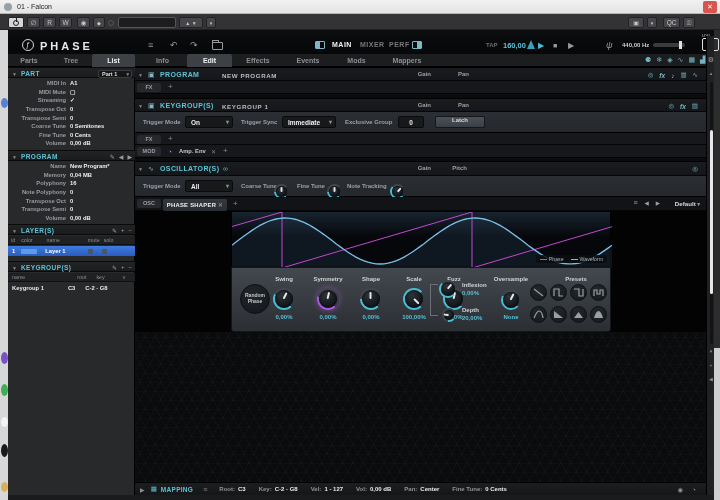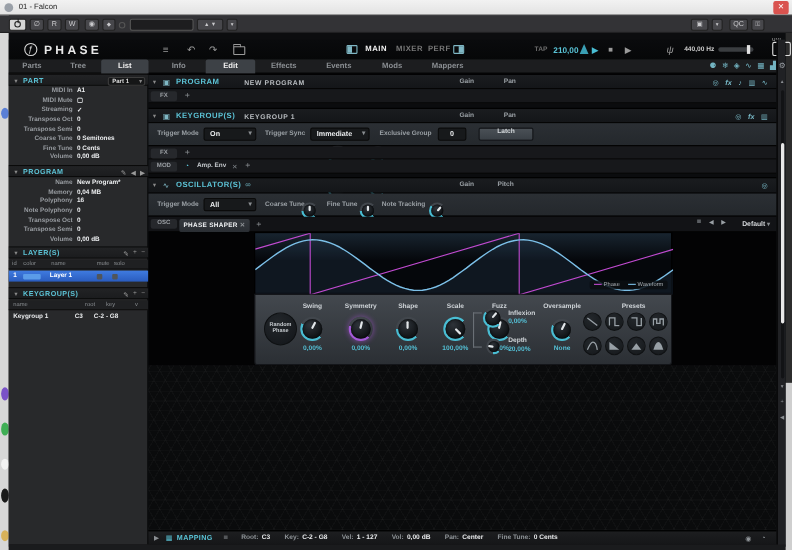--- a/index.html
+++ b/index.html
@@ -205,7 +205,7 @@
     <span class="vtab" style="left:381px;">PERF</span>
     <span class="panel-ico r" style="left:404px;"></span>
     <span class="tap">TAP</span>
-    <span class="bpm">210,00</span>
+    <span class="bpm">160,00</span>
     <span class="metro"></span>
     <span class="trans" style="left:530px;color:#49bdd3;">▶</span>
     <span class="trans" style="left:545px;color:#9a9a9a;font-size:7px;top:6px;">■</span>

